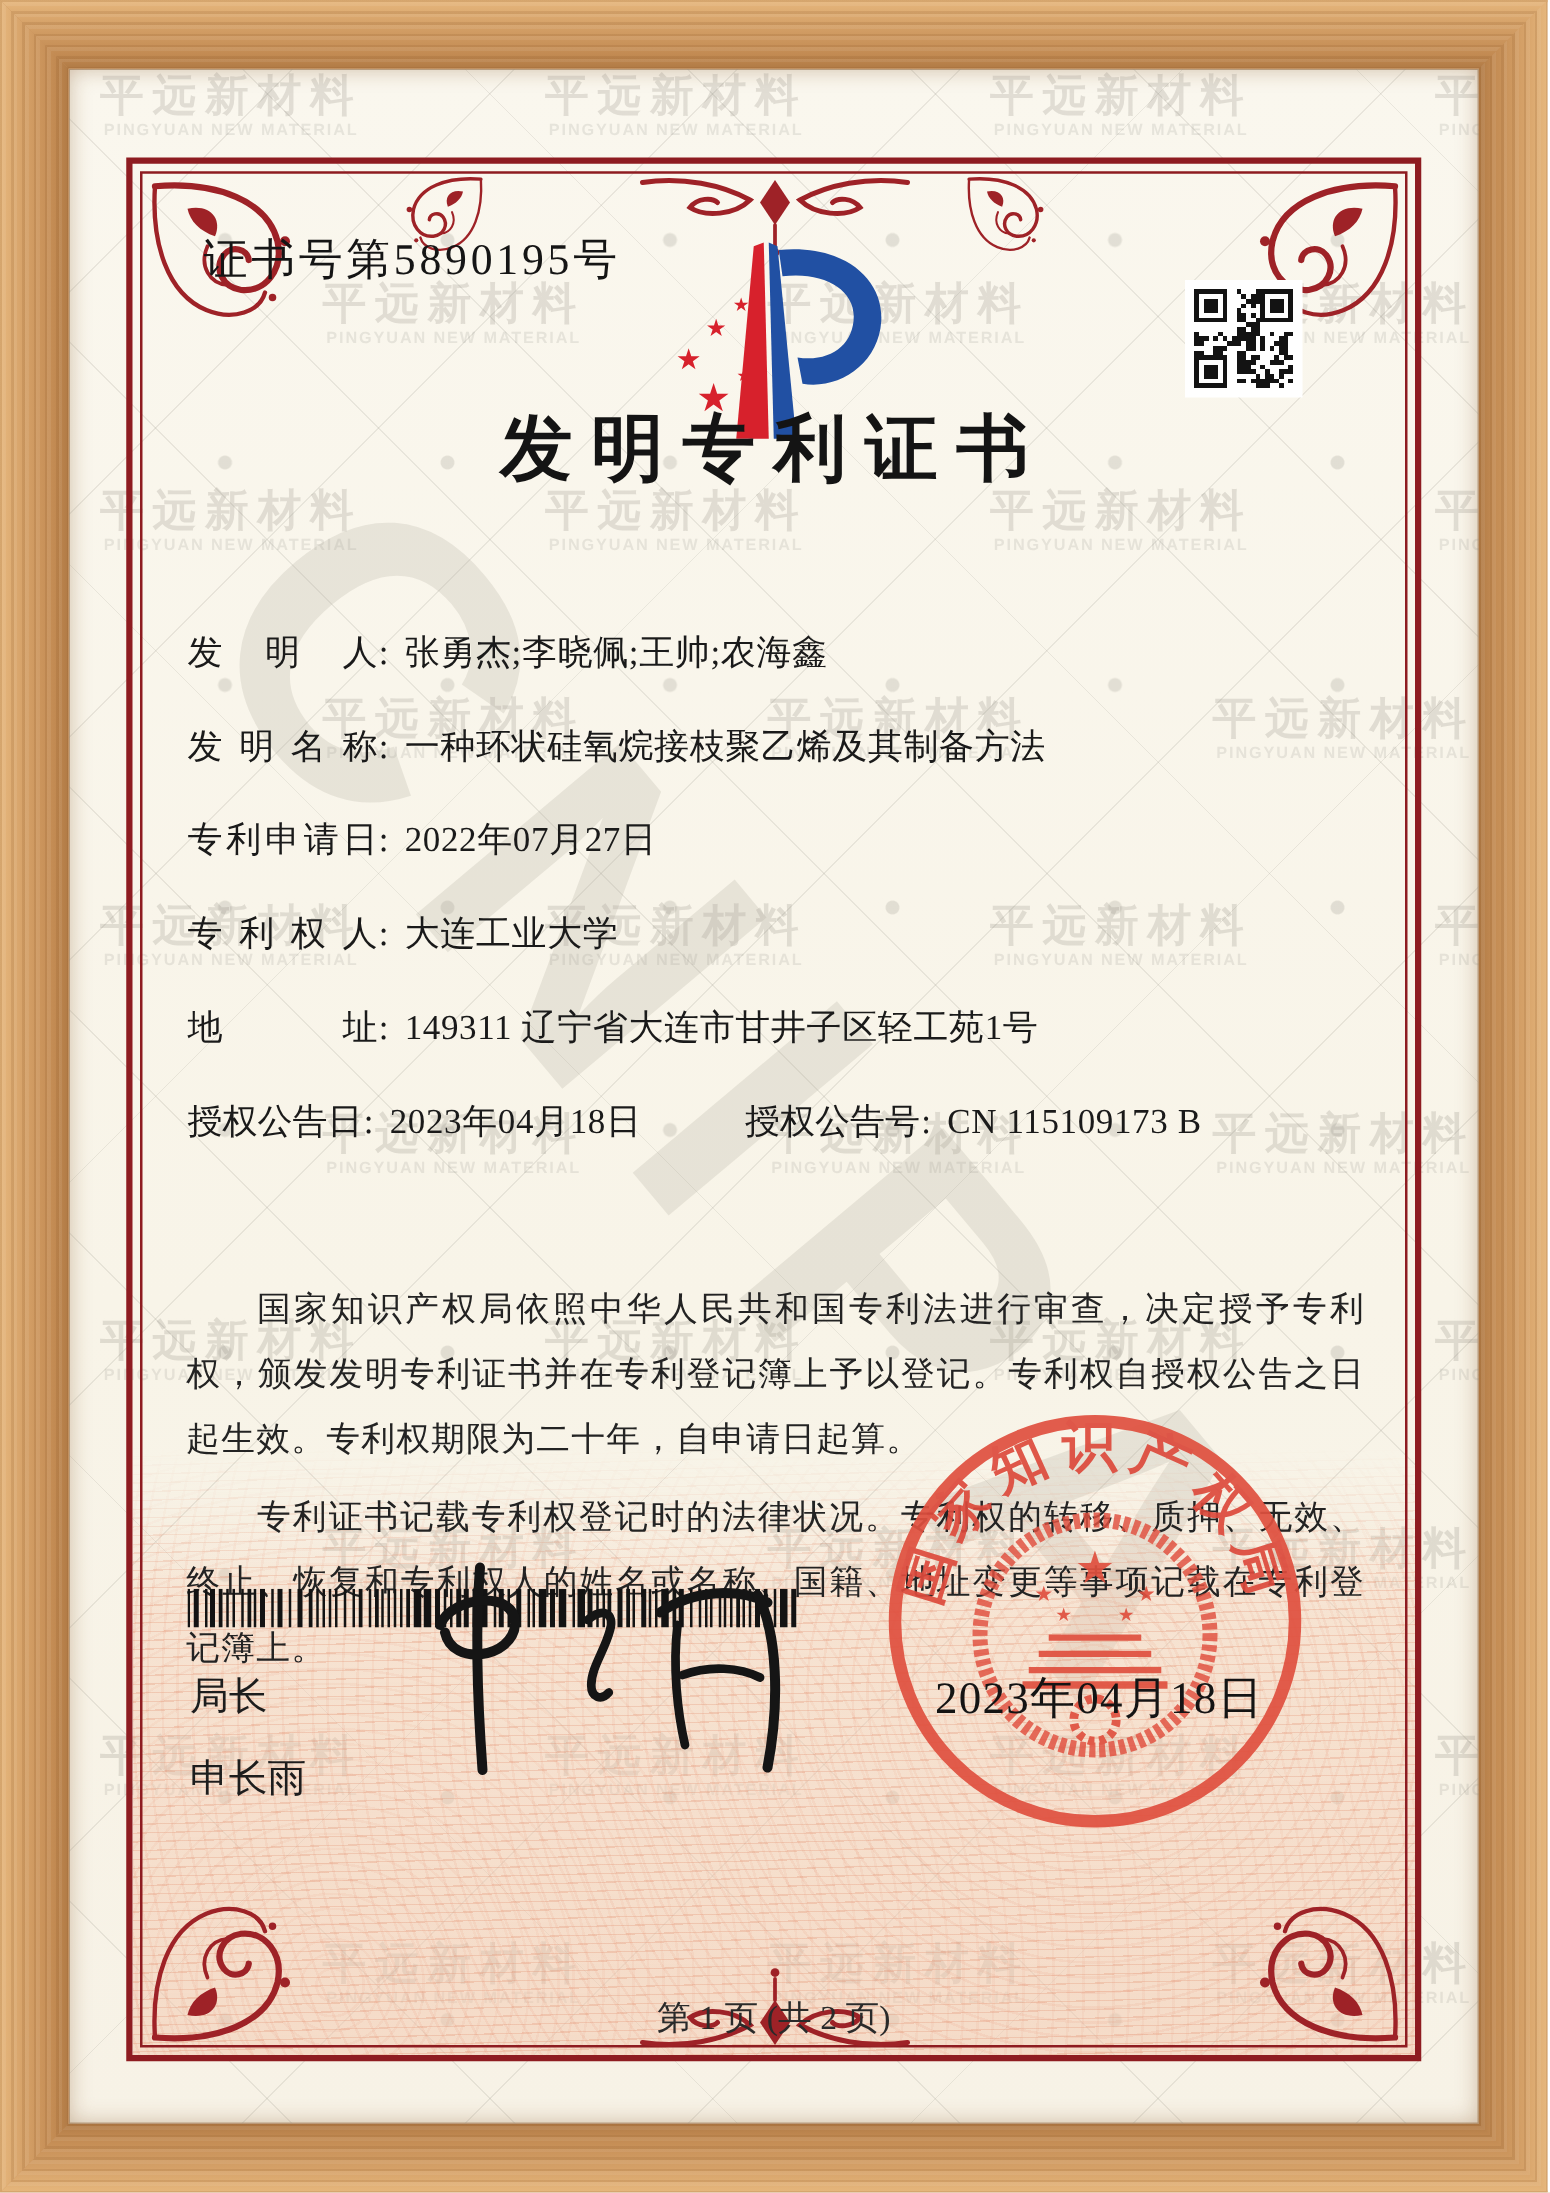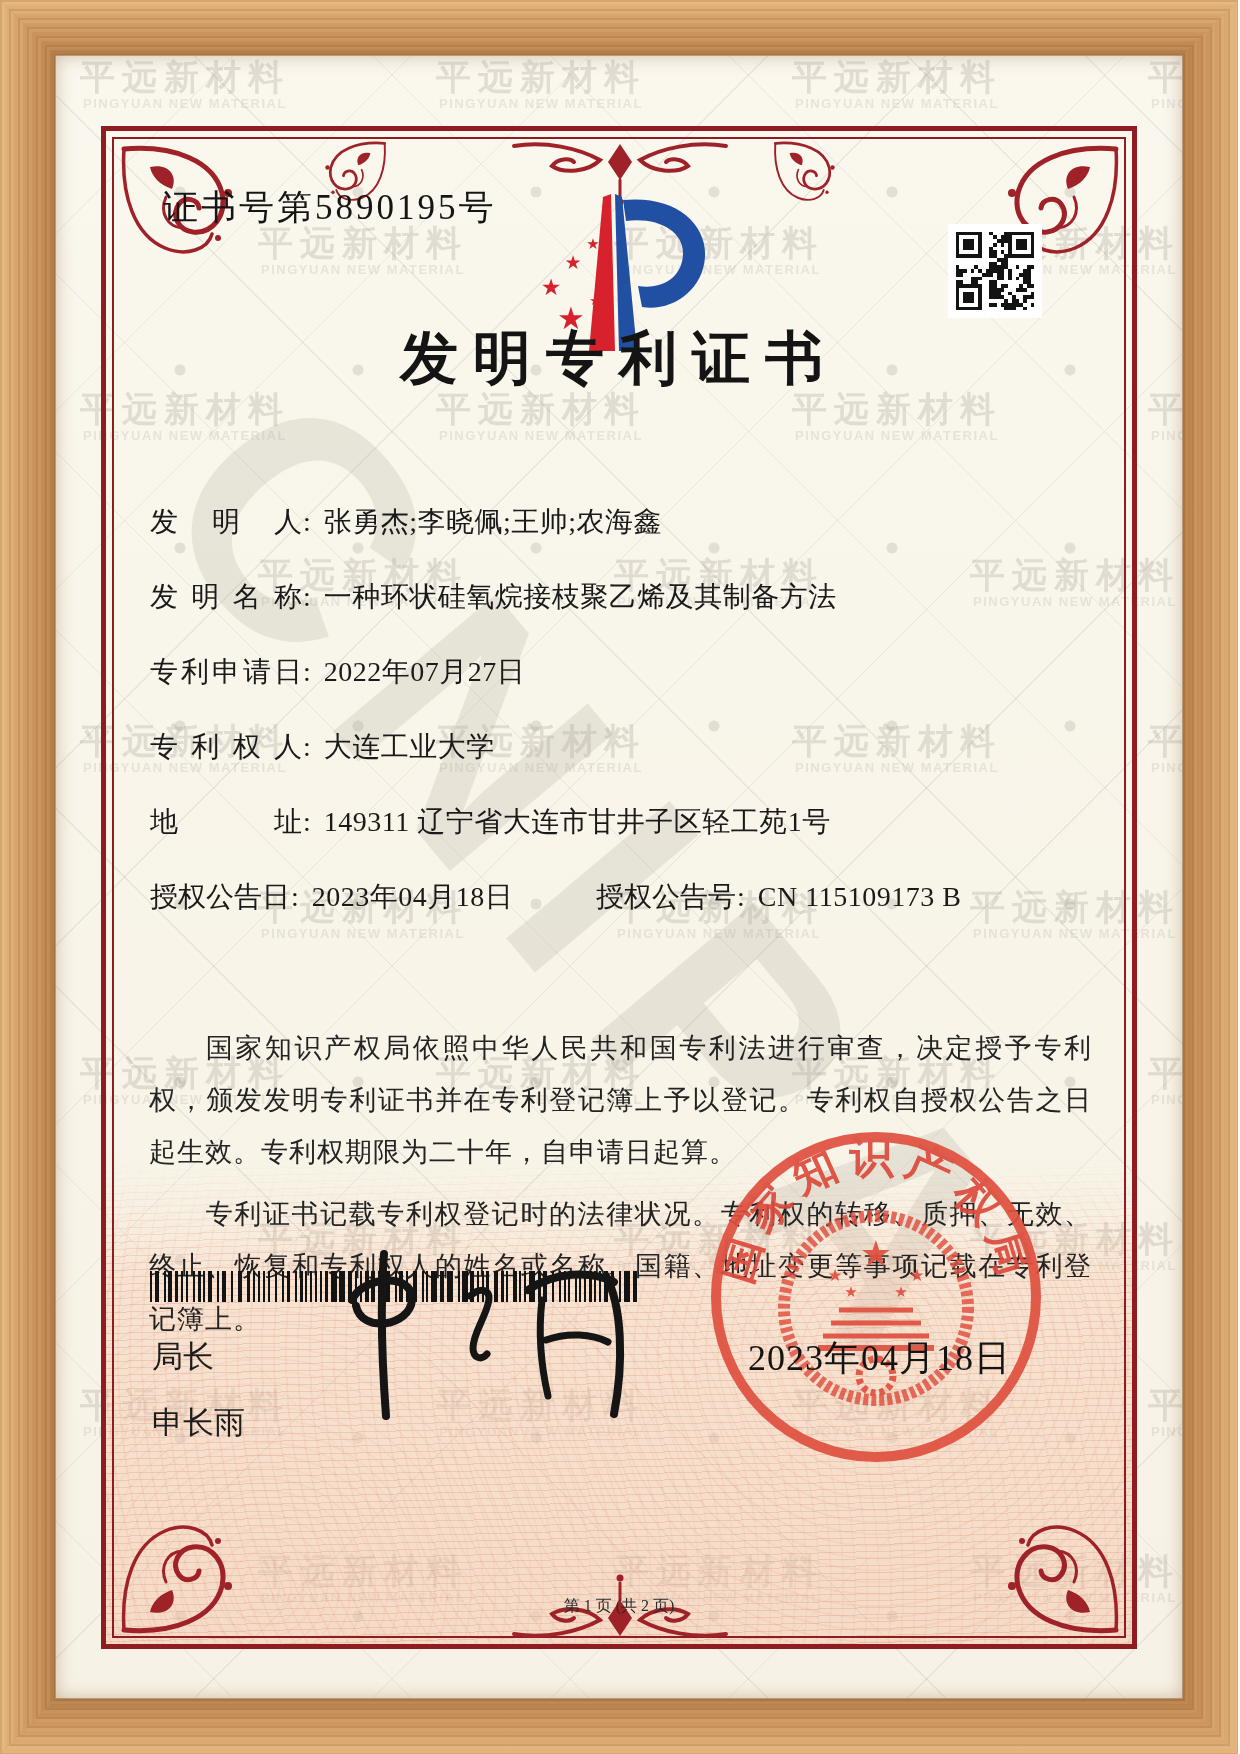--- a/index.html
+++ b/index.html
@@ -82,7 +82,7 @@
     font-size:31px;font-weight:500;color:#1d1d1d;z-index:4;}
   .seal{position:absolute;left:705px;top:1126px;width:342px;height:342px;z-index:4;opacity:.92;}
   .seal-date{position:absolute;left:748px;top:1334px;font-size:36px;color:#141414;z-index:5;letter-spacing:1px;}
-  .pageinfo{position:absolute;left:0;right:0;top:1596px;text-align:center;font-size:16px;color:#2a2a2a;z-index:3;}
+  .pageinfo{position:absolute;left:0;right:0;top:1596px;text-align:center;font-size:27px;color:#2a2a2a;z-index:3;}
   .bottomnote{position:absolute;left:0;right:0;top:1720px;text-align:center;font-size:29px;
     letter-spacing:10px;color:#222;z-index:3;}
 </style>

